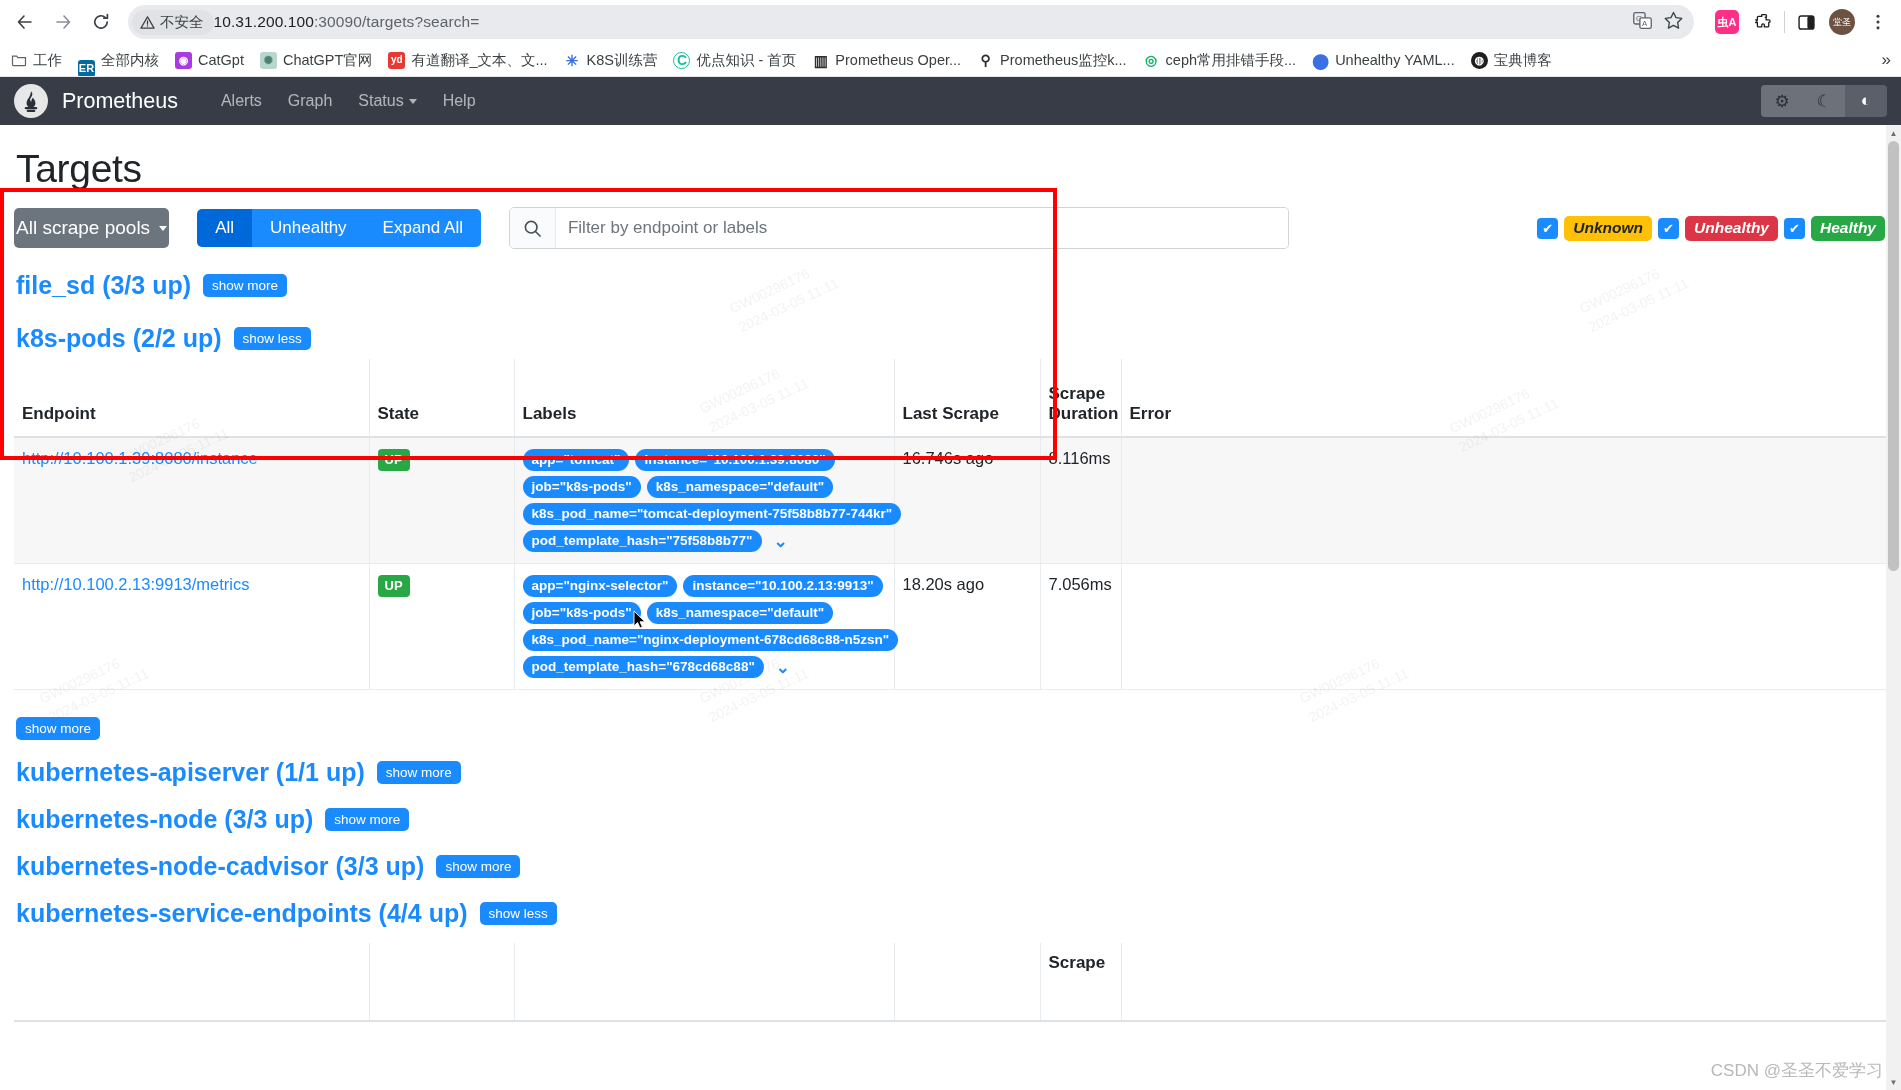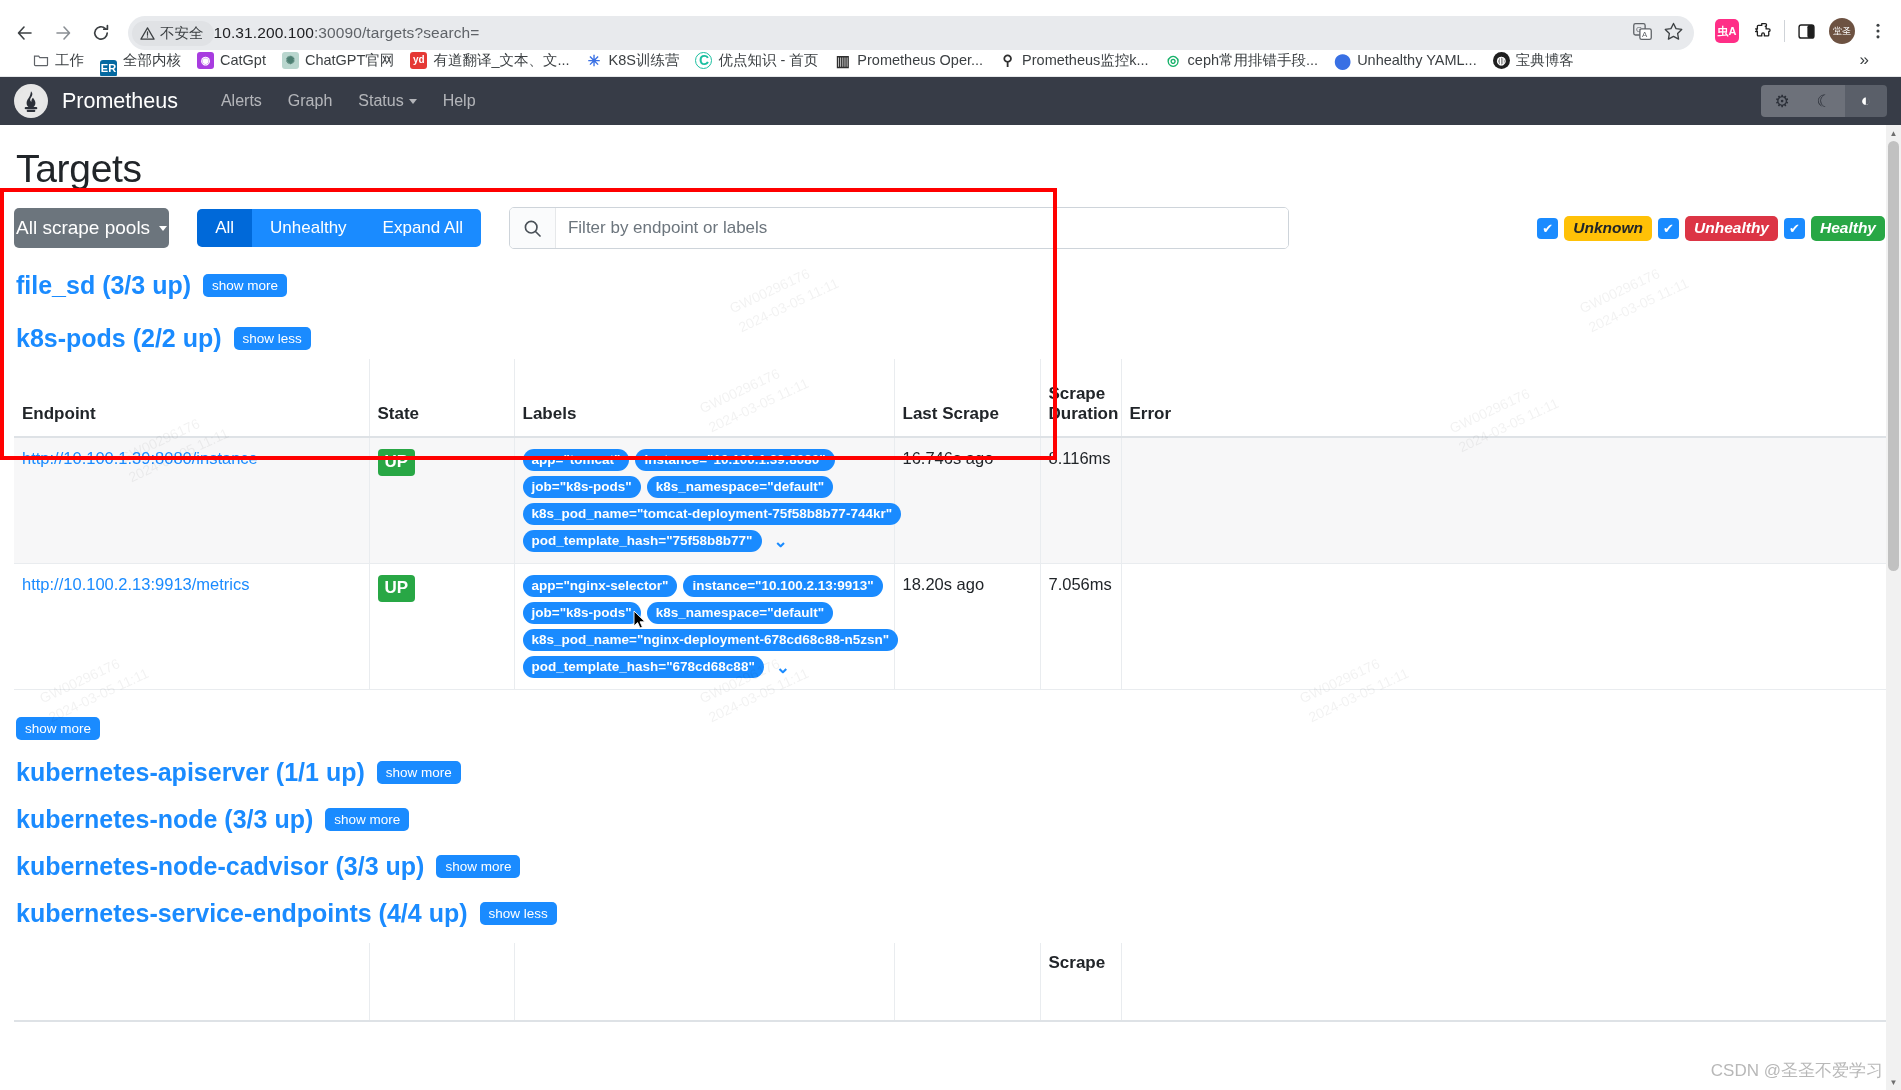--- a/index.html
+++ b/index.html
@@ -15,8 +15,8 @@
     height: 44px;
     background: #ffffff;
     display: flex;
-    align-items: flex-start;
-    padding: 16px 8px;
+    align-items: center;
+    padding: 4px 8px;
     gap: 4px;
   }
   .nav-btn {

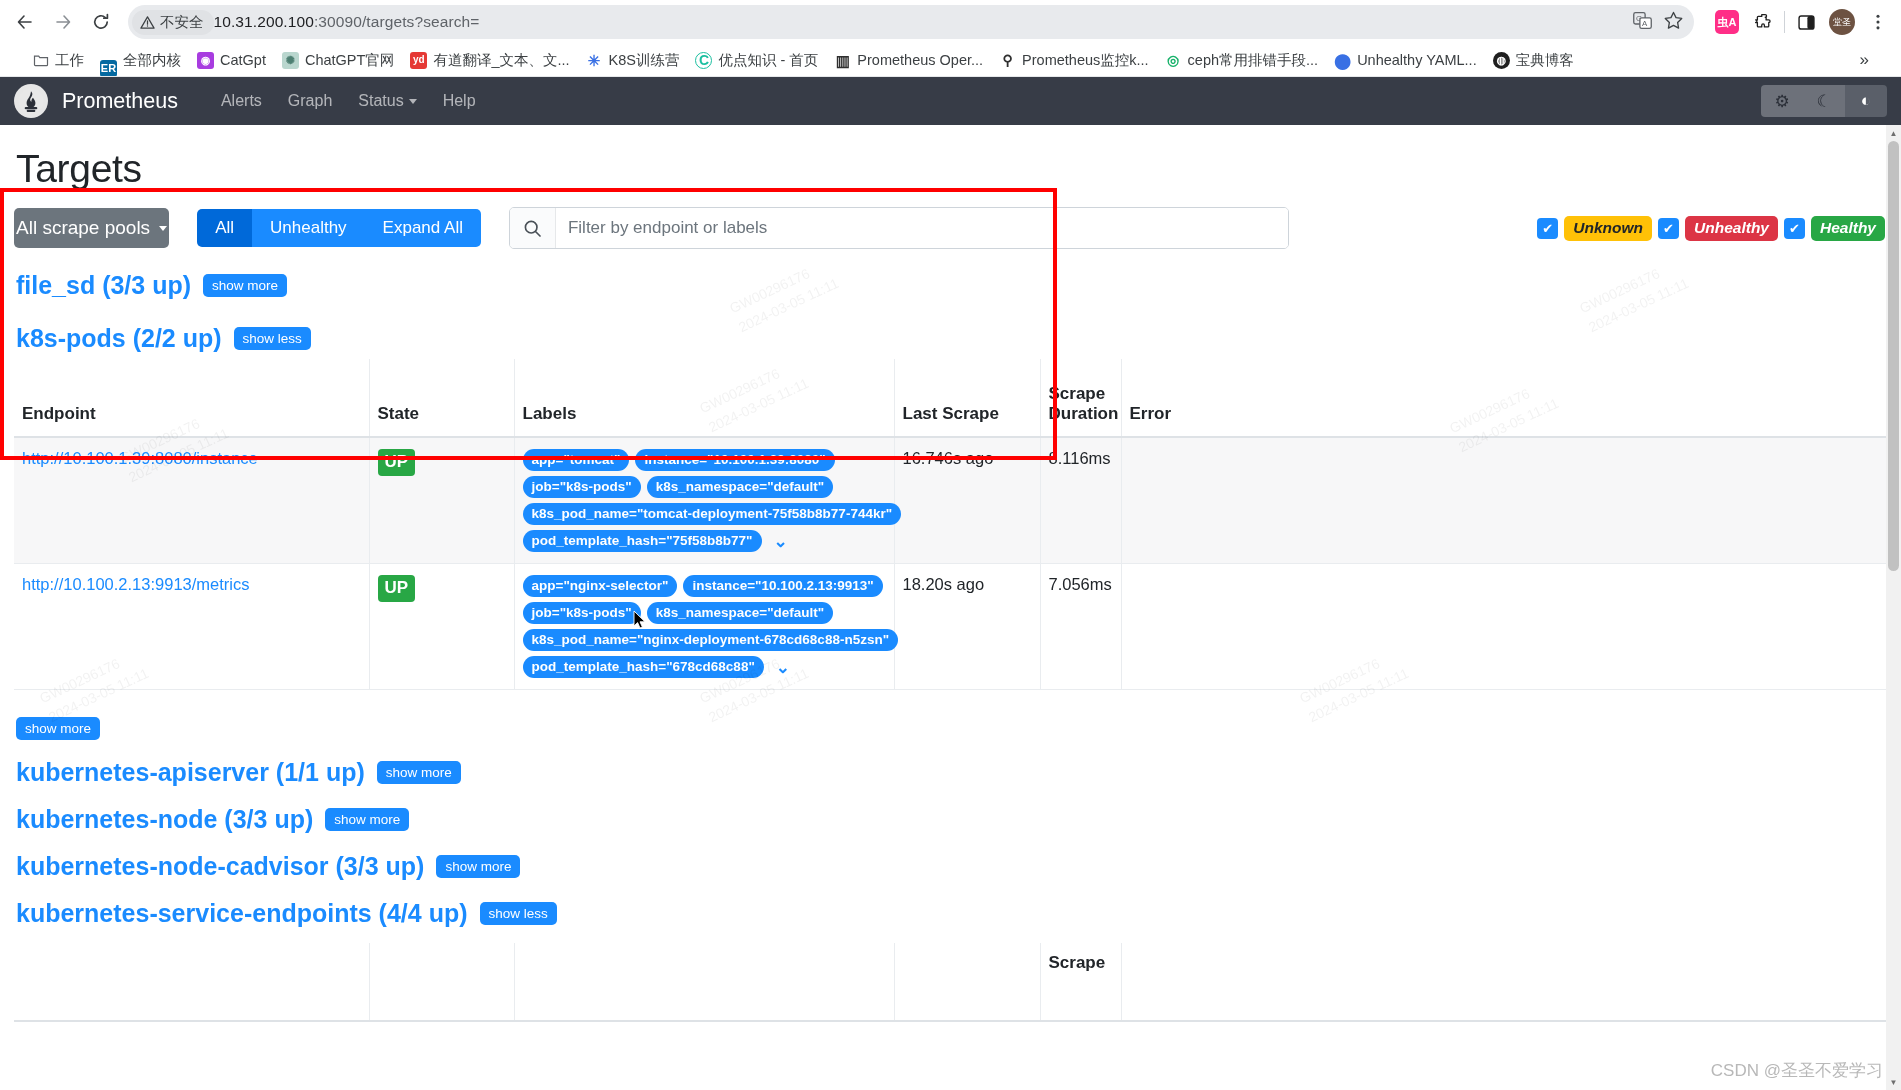--- a/index.html
+++ b/index.html
@@ -85,7 +85,7 @@
     background: #ffffff;
     display: flex;
     align-items: center;
-    padding: 0 24px;
+    padding: 0 2px;
     gap: 0px;
     border-bottom: 1px solid #e6e8ea;
     overflow: hidden;

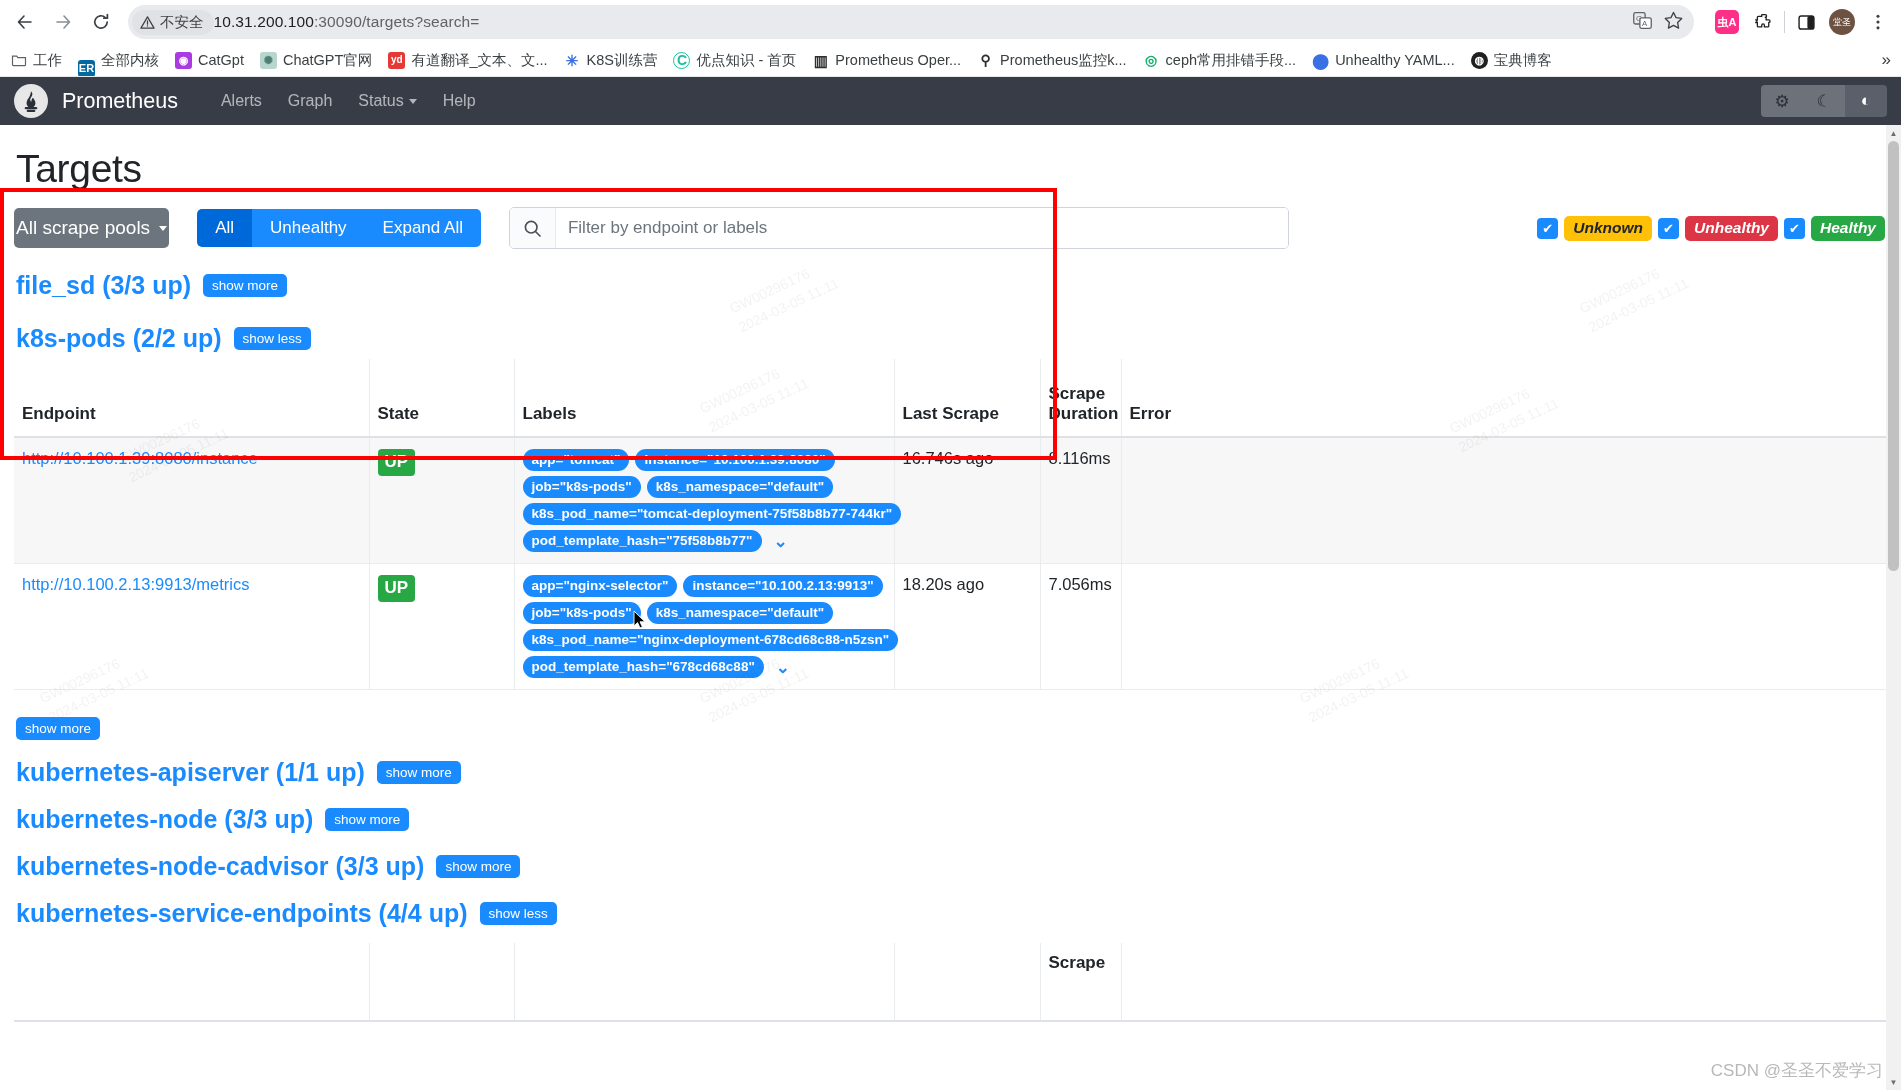--- a/index.html
+++ b/index.html
@@ -316,7 +316,7 @@
   .badge-up {
     background: #28a745;
     color: #fff;
-    font-size: 17px;
+    font-size: 13px;
     font-weight: bold;
     border-radius: 4px;
     padding: 3px 7px 4px;

